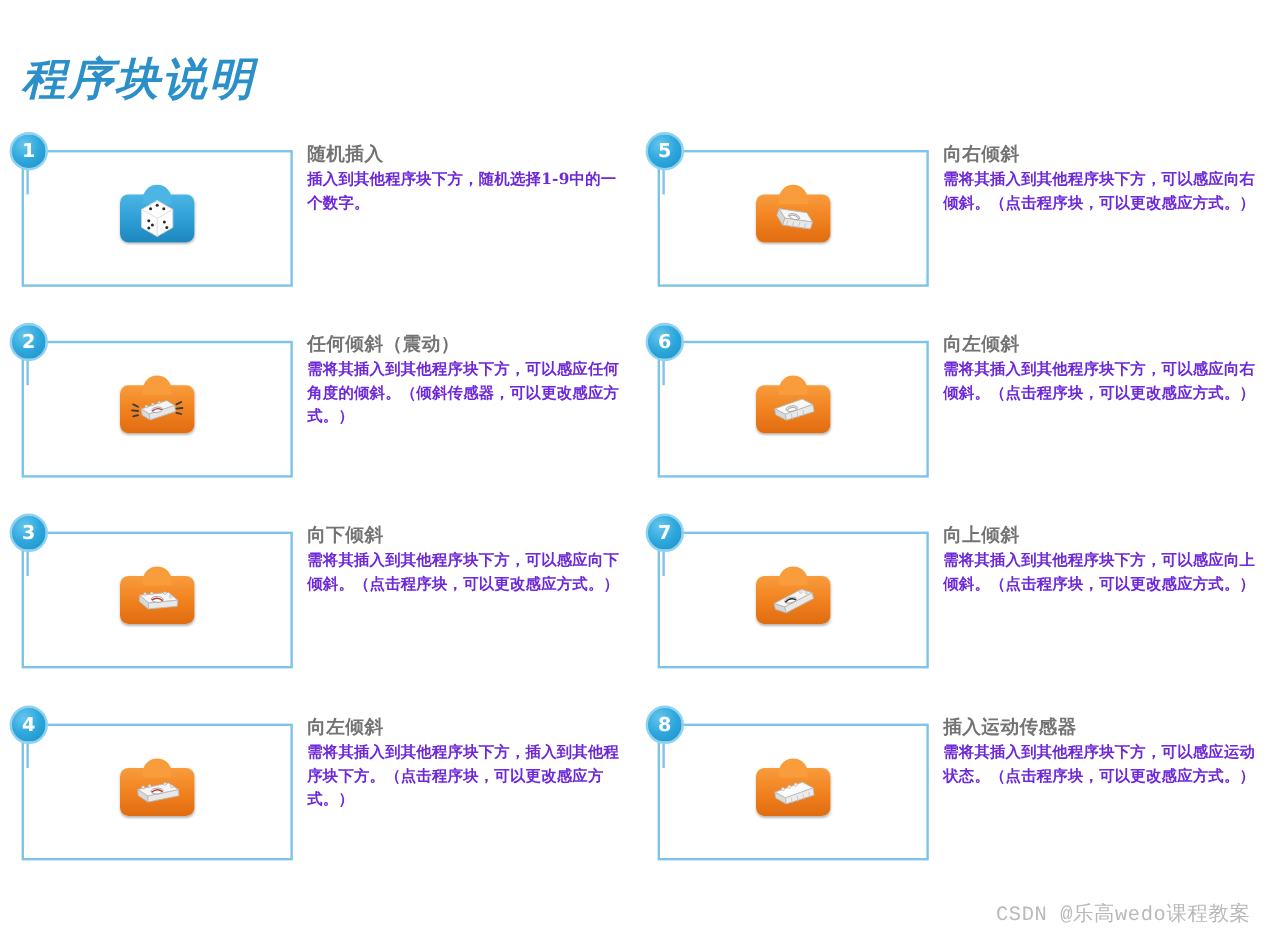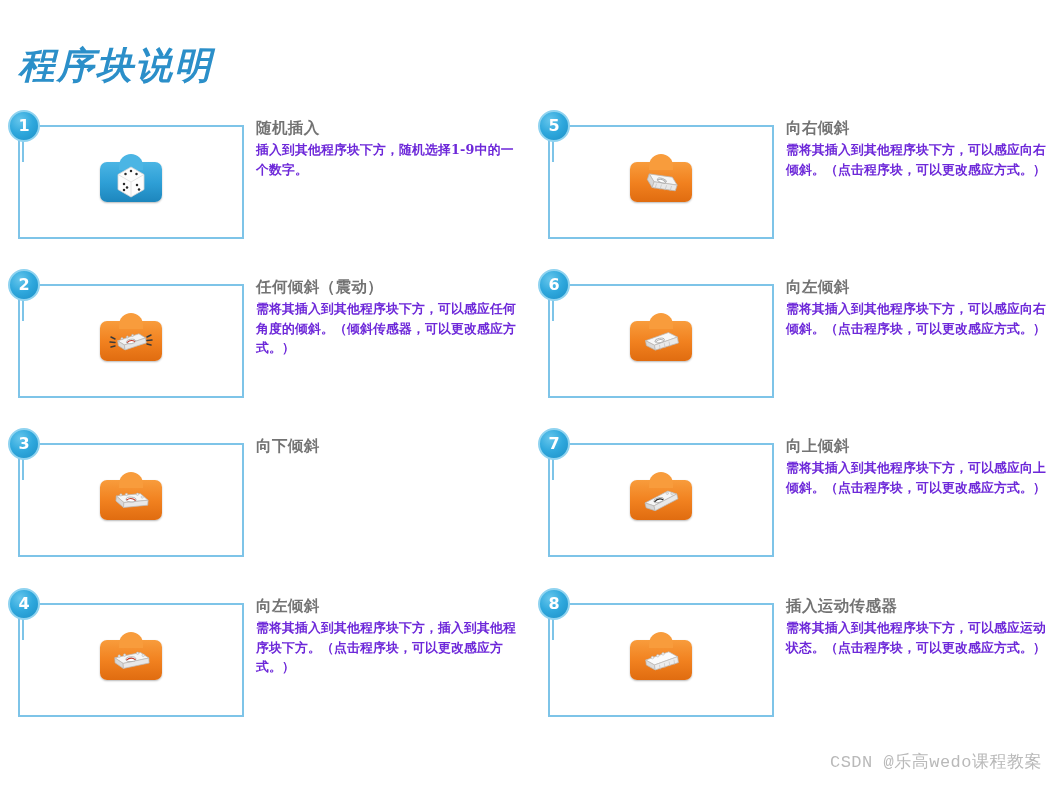--- a/index.html
+++ b/index.html
@@ -268,6 +268,7 @@
     <div class="badge">3</div>
     <div class="text-col">
       <div class="entry-title">向下倾斜</div>
+      <div class="entry-desc">需将其插入到其他程序块下方，可以感应向下倾斜。（点击程序块，可以更改感应方式。）</div>
     </div>
   </div>
 

